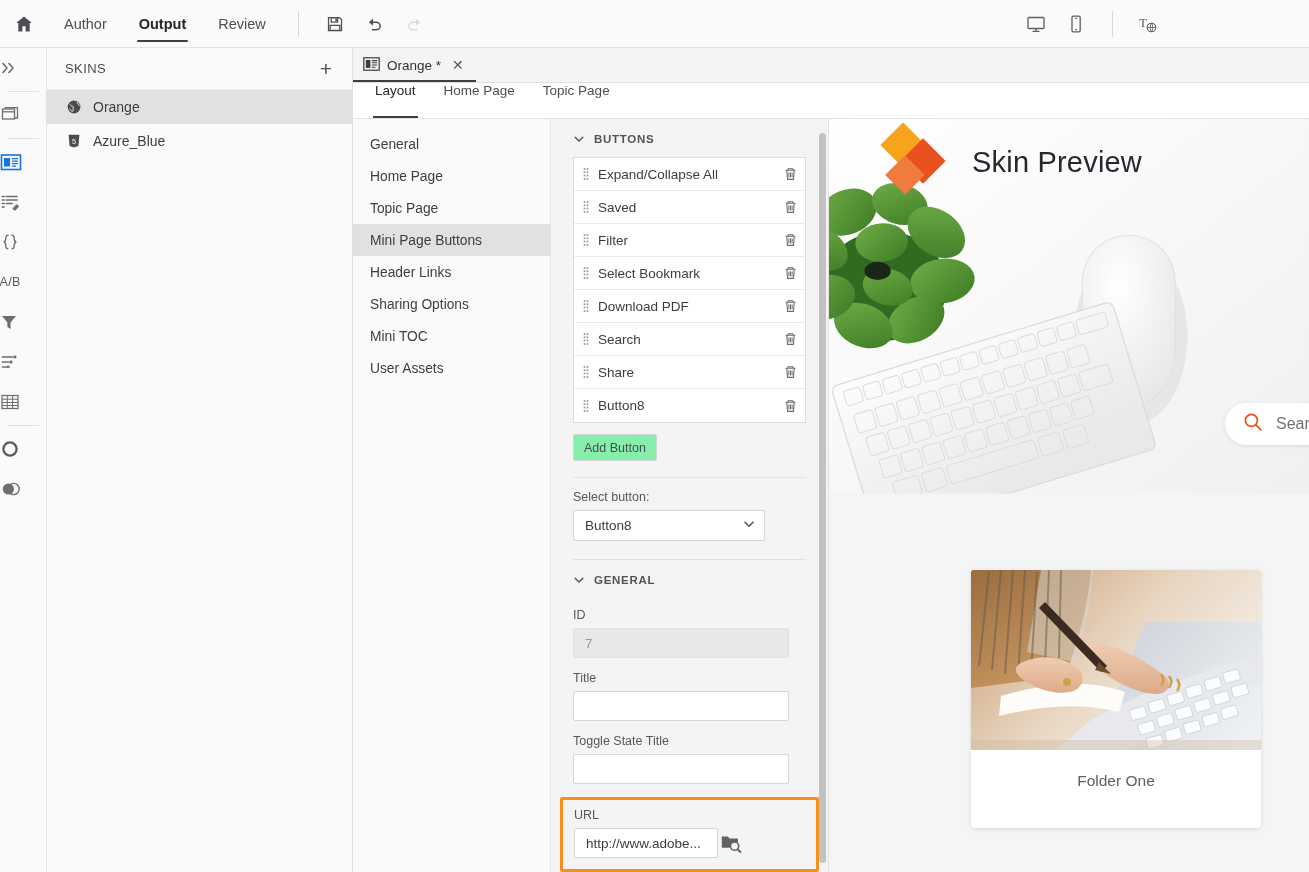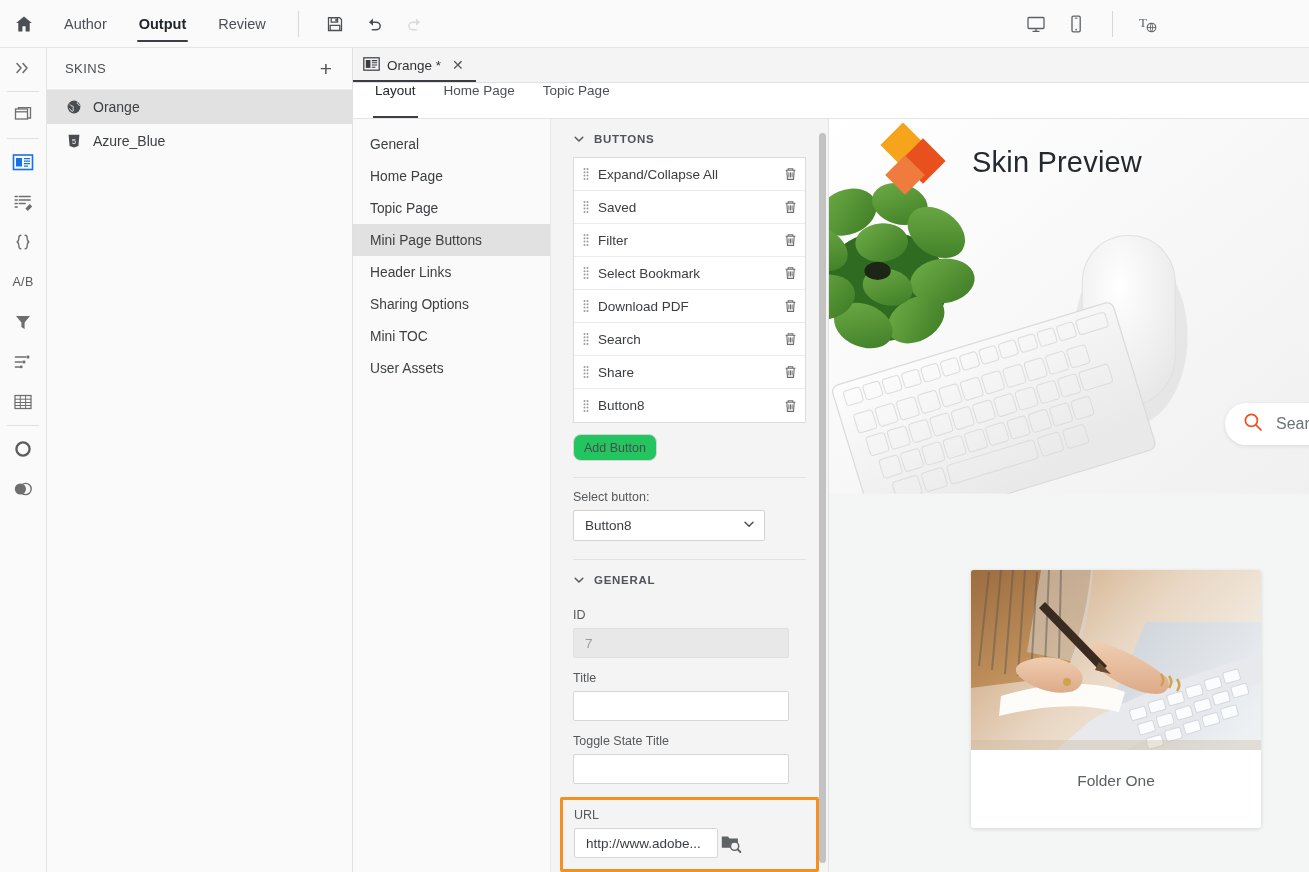--- a/index.html
+++ b/index.html
@@ -52,7 +52,7 @@
     display: flex; flex-direction: column; align-items: center;
   }
   .rail-icon {
-    width: 47px; height: 40px; display: flex; align-items: center; justify-content: center;
+    width: 47px; height: 40px; display: flex; align-items: center; justify-content: flex-start;
     cursor: pointer; color: #6e6e6e;
   }
   .rail-sep { width: 32px; height: 1px; background: #e0e0e0; margin: 3px 0; }

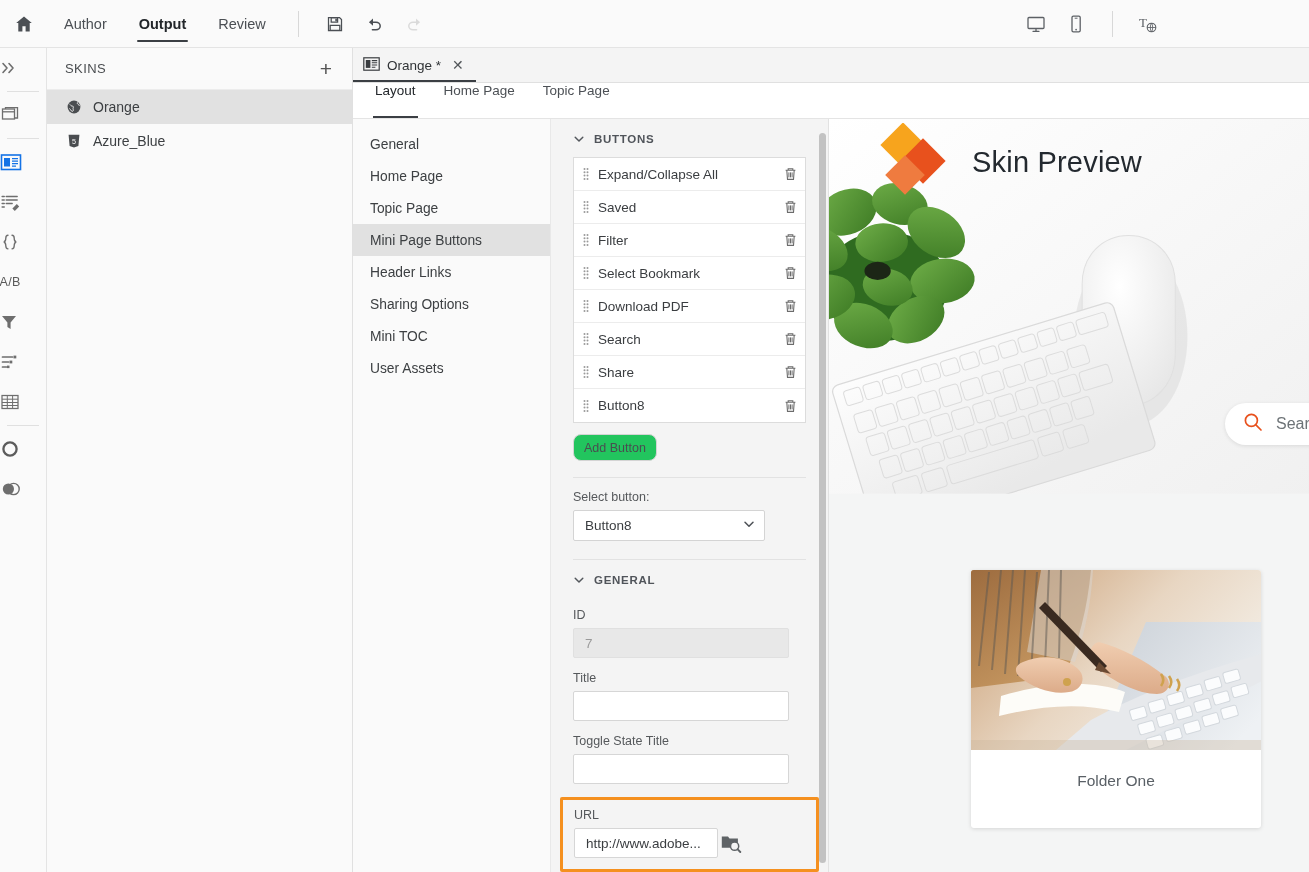--- a/index.html
+++ b/index.html
@@ -149,7 +149,7 @@
   .addbtn {
     margin-top: 11px; display: inline-flex; align-items: center; justify-content: center;
     height: 27px; padding: 0 10px; font-size: 12.5px; color: #4a4d50;
-    background: #22c55e; border: 1px solid #d4d4d4; border-radius: 8px; cursor: pointer;
+    background: #86efac; border: 1px solid #d4d4d4; border-radius: 2px; cursor: pointer;
   }
   .divider { height: 1px; background: #e2e2e2; margin: 16px 0 12px; }
 

